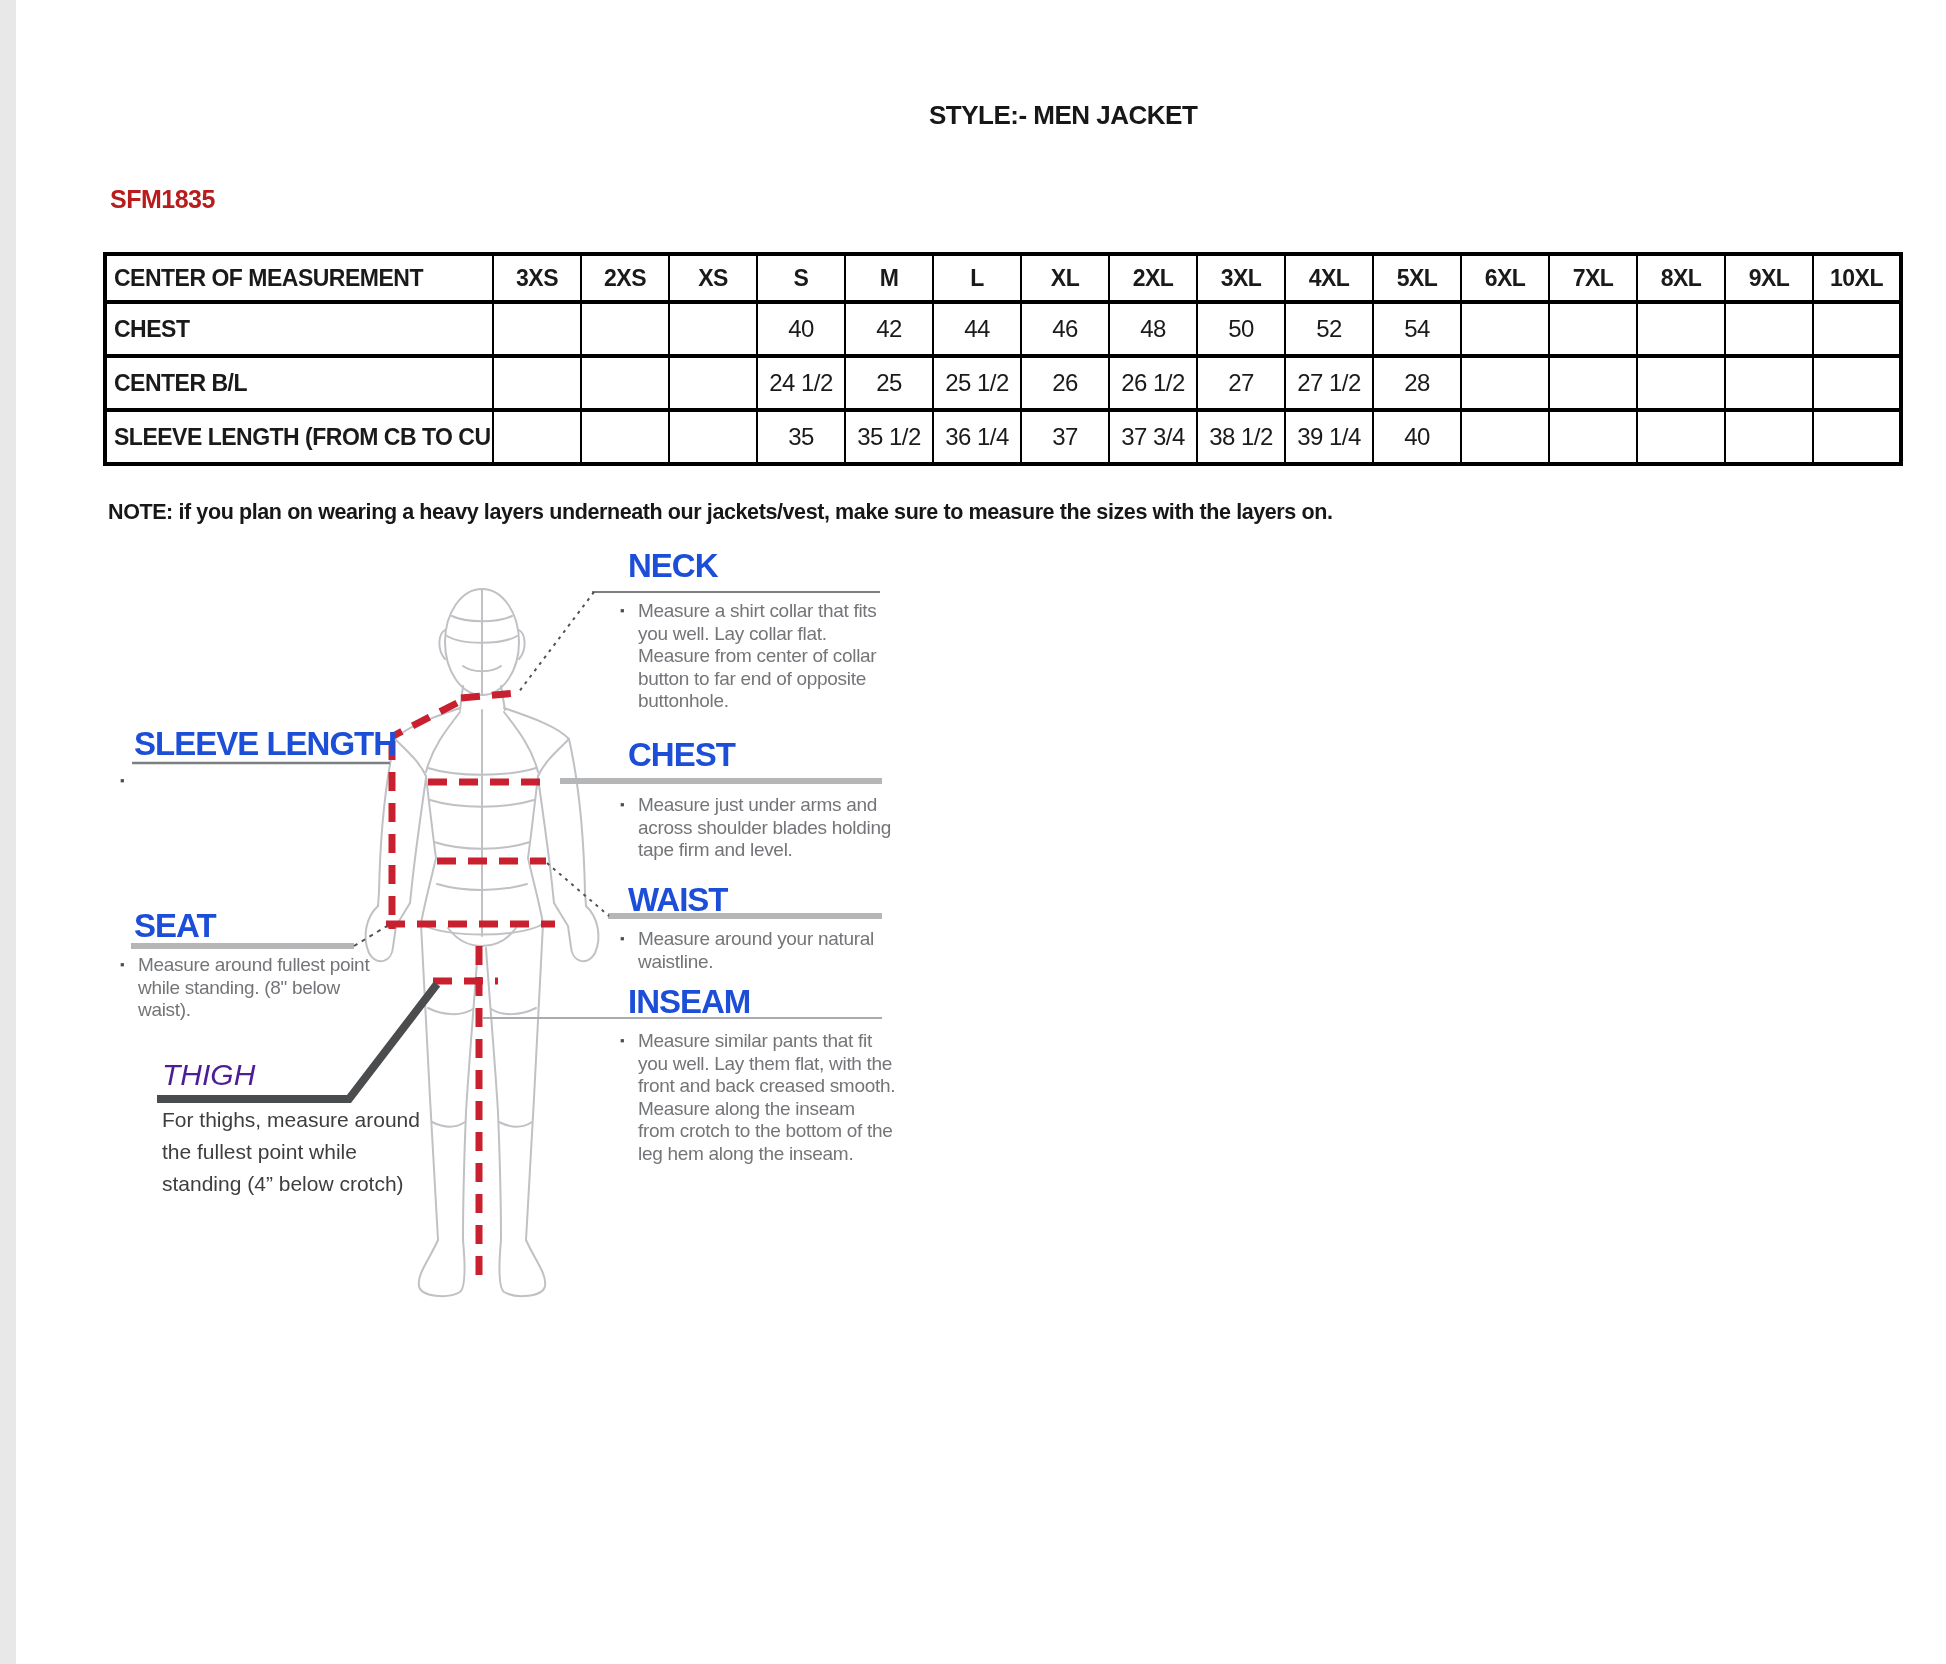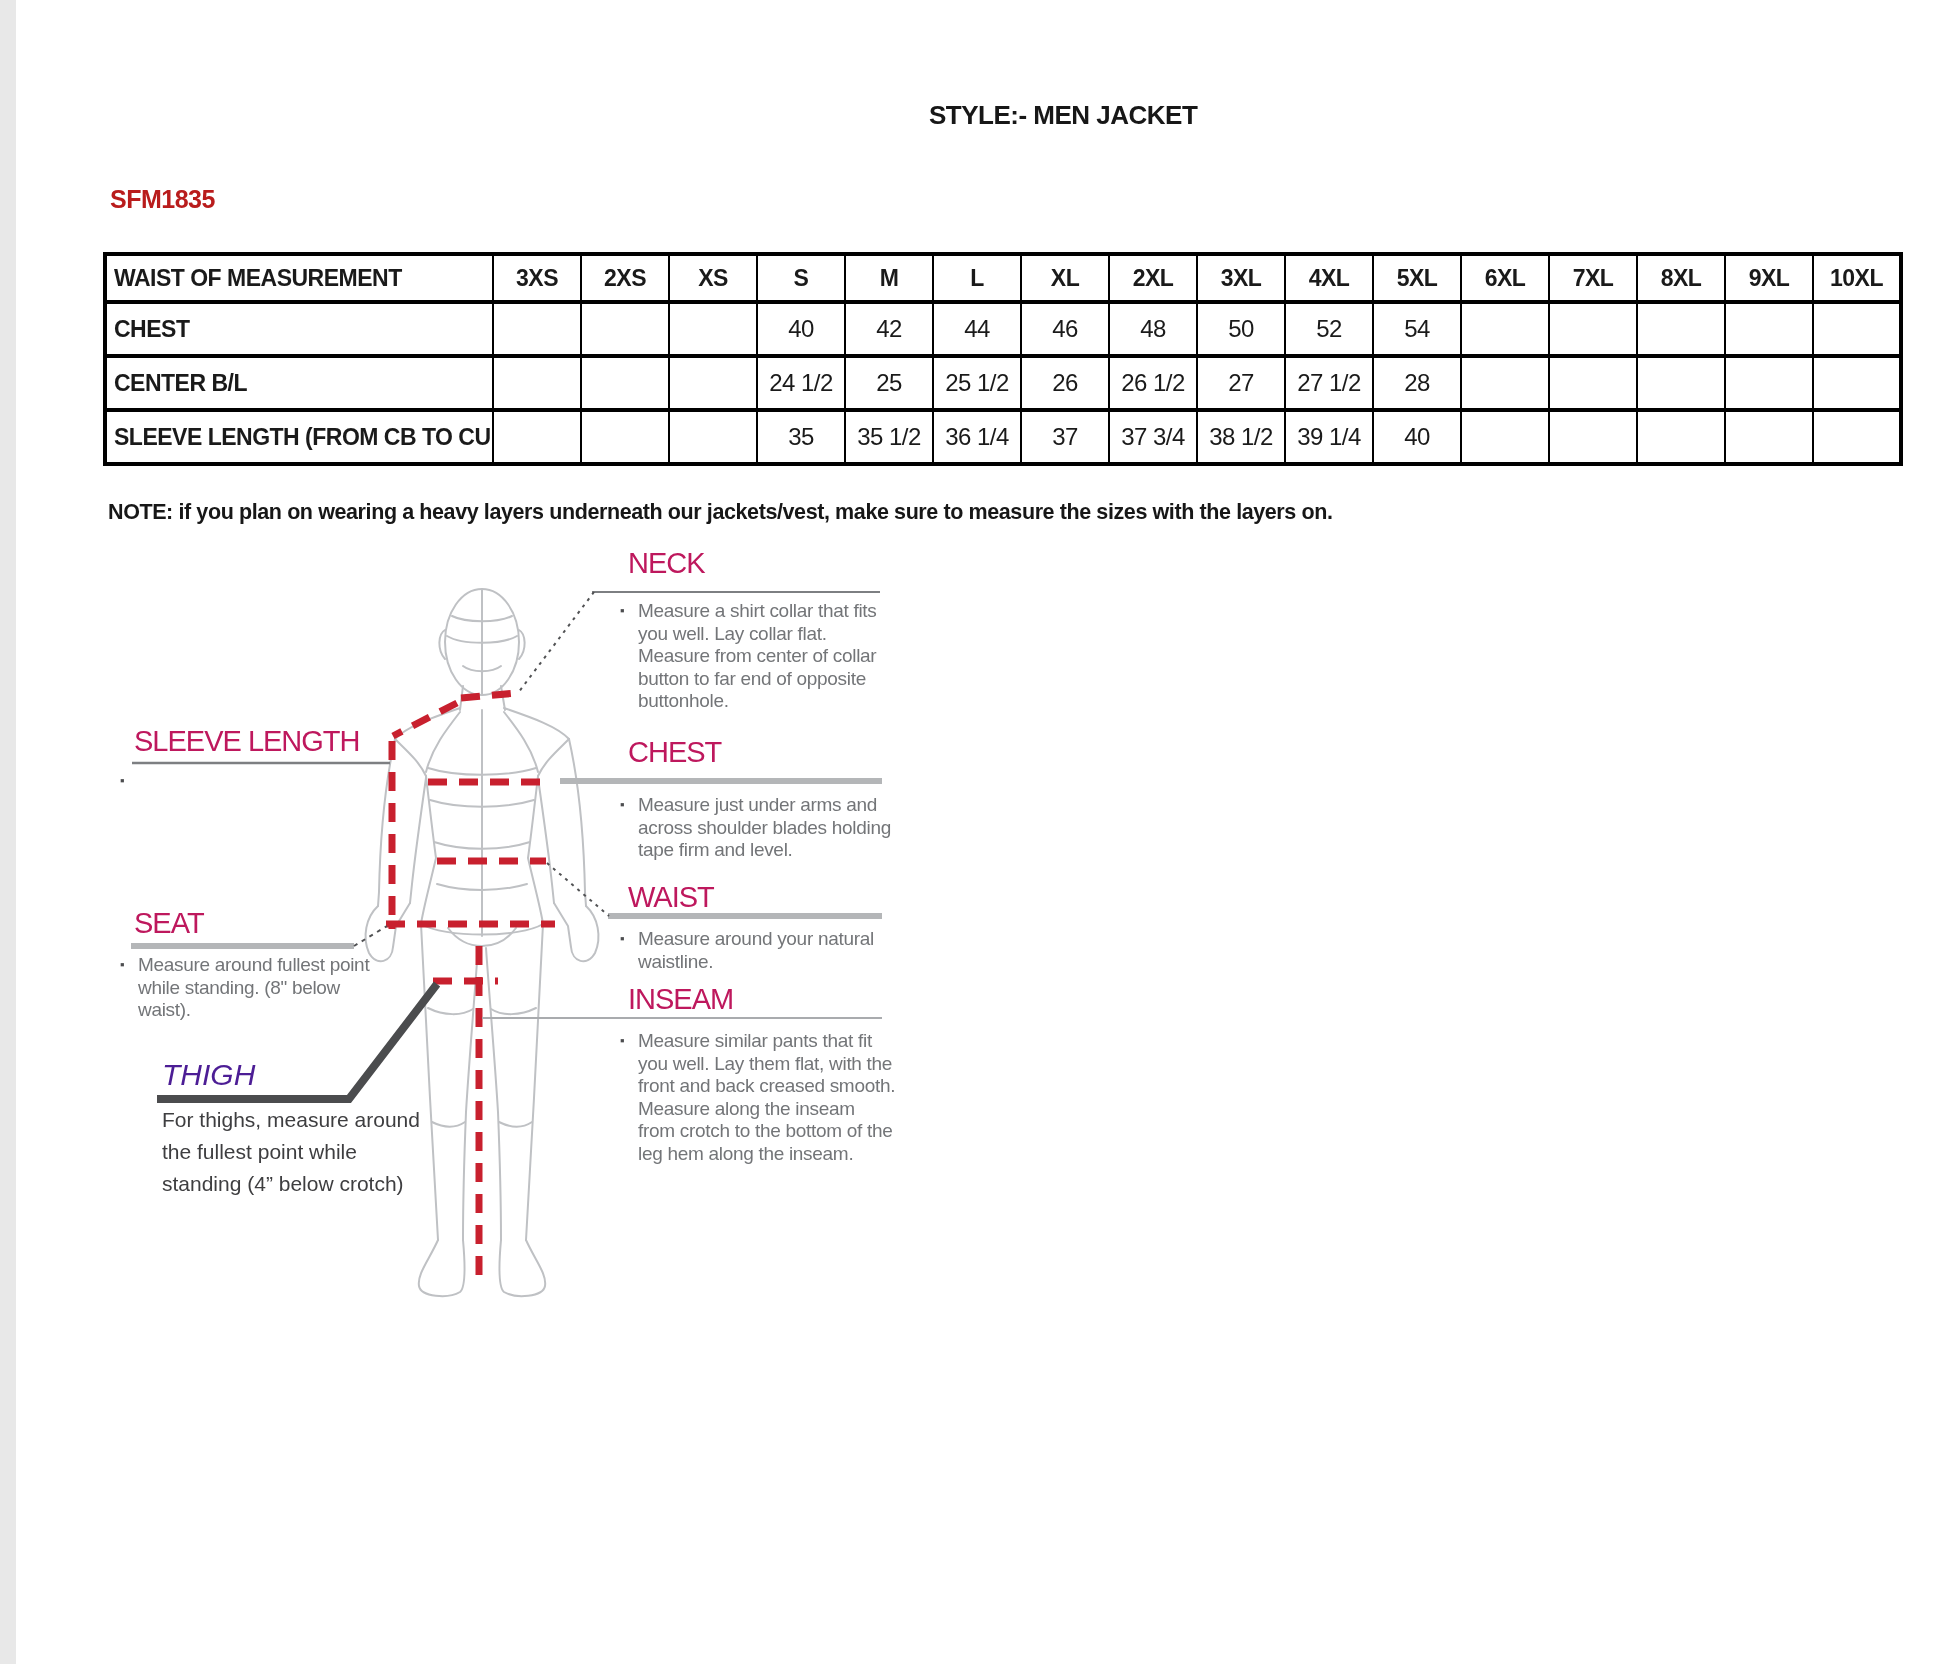--- a/index.html
+++ b/index.html
@@ -88,7 +88,7 @@
       </colgroup>
       <thead>
         <tr>
-          <th class="poml">WAIST OF MEASUREMENT</th>
+          <th class="poml">CENTER OF MEASUREMENT</th>
           <th>3XS</th>
           <th>2XS</th>
           <th>XS</th>

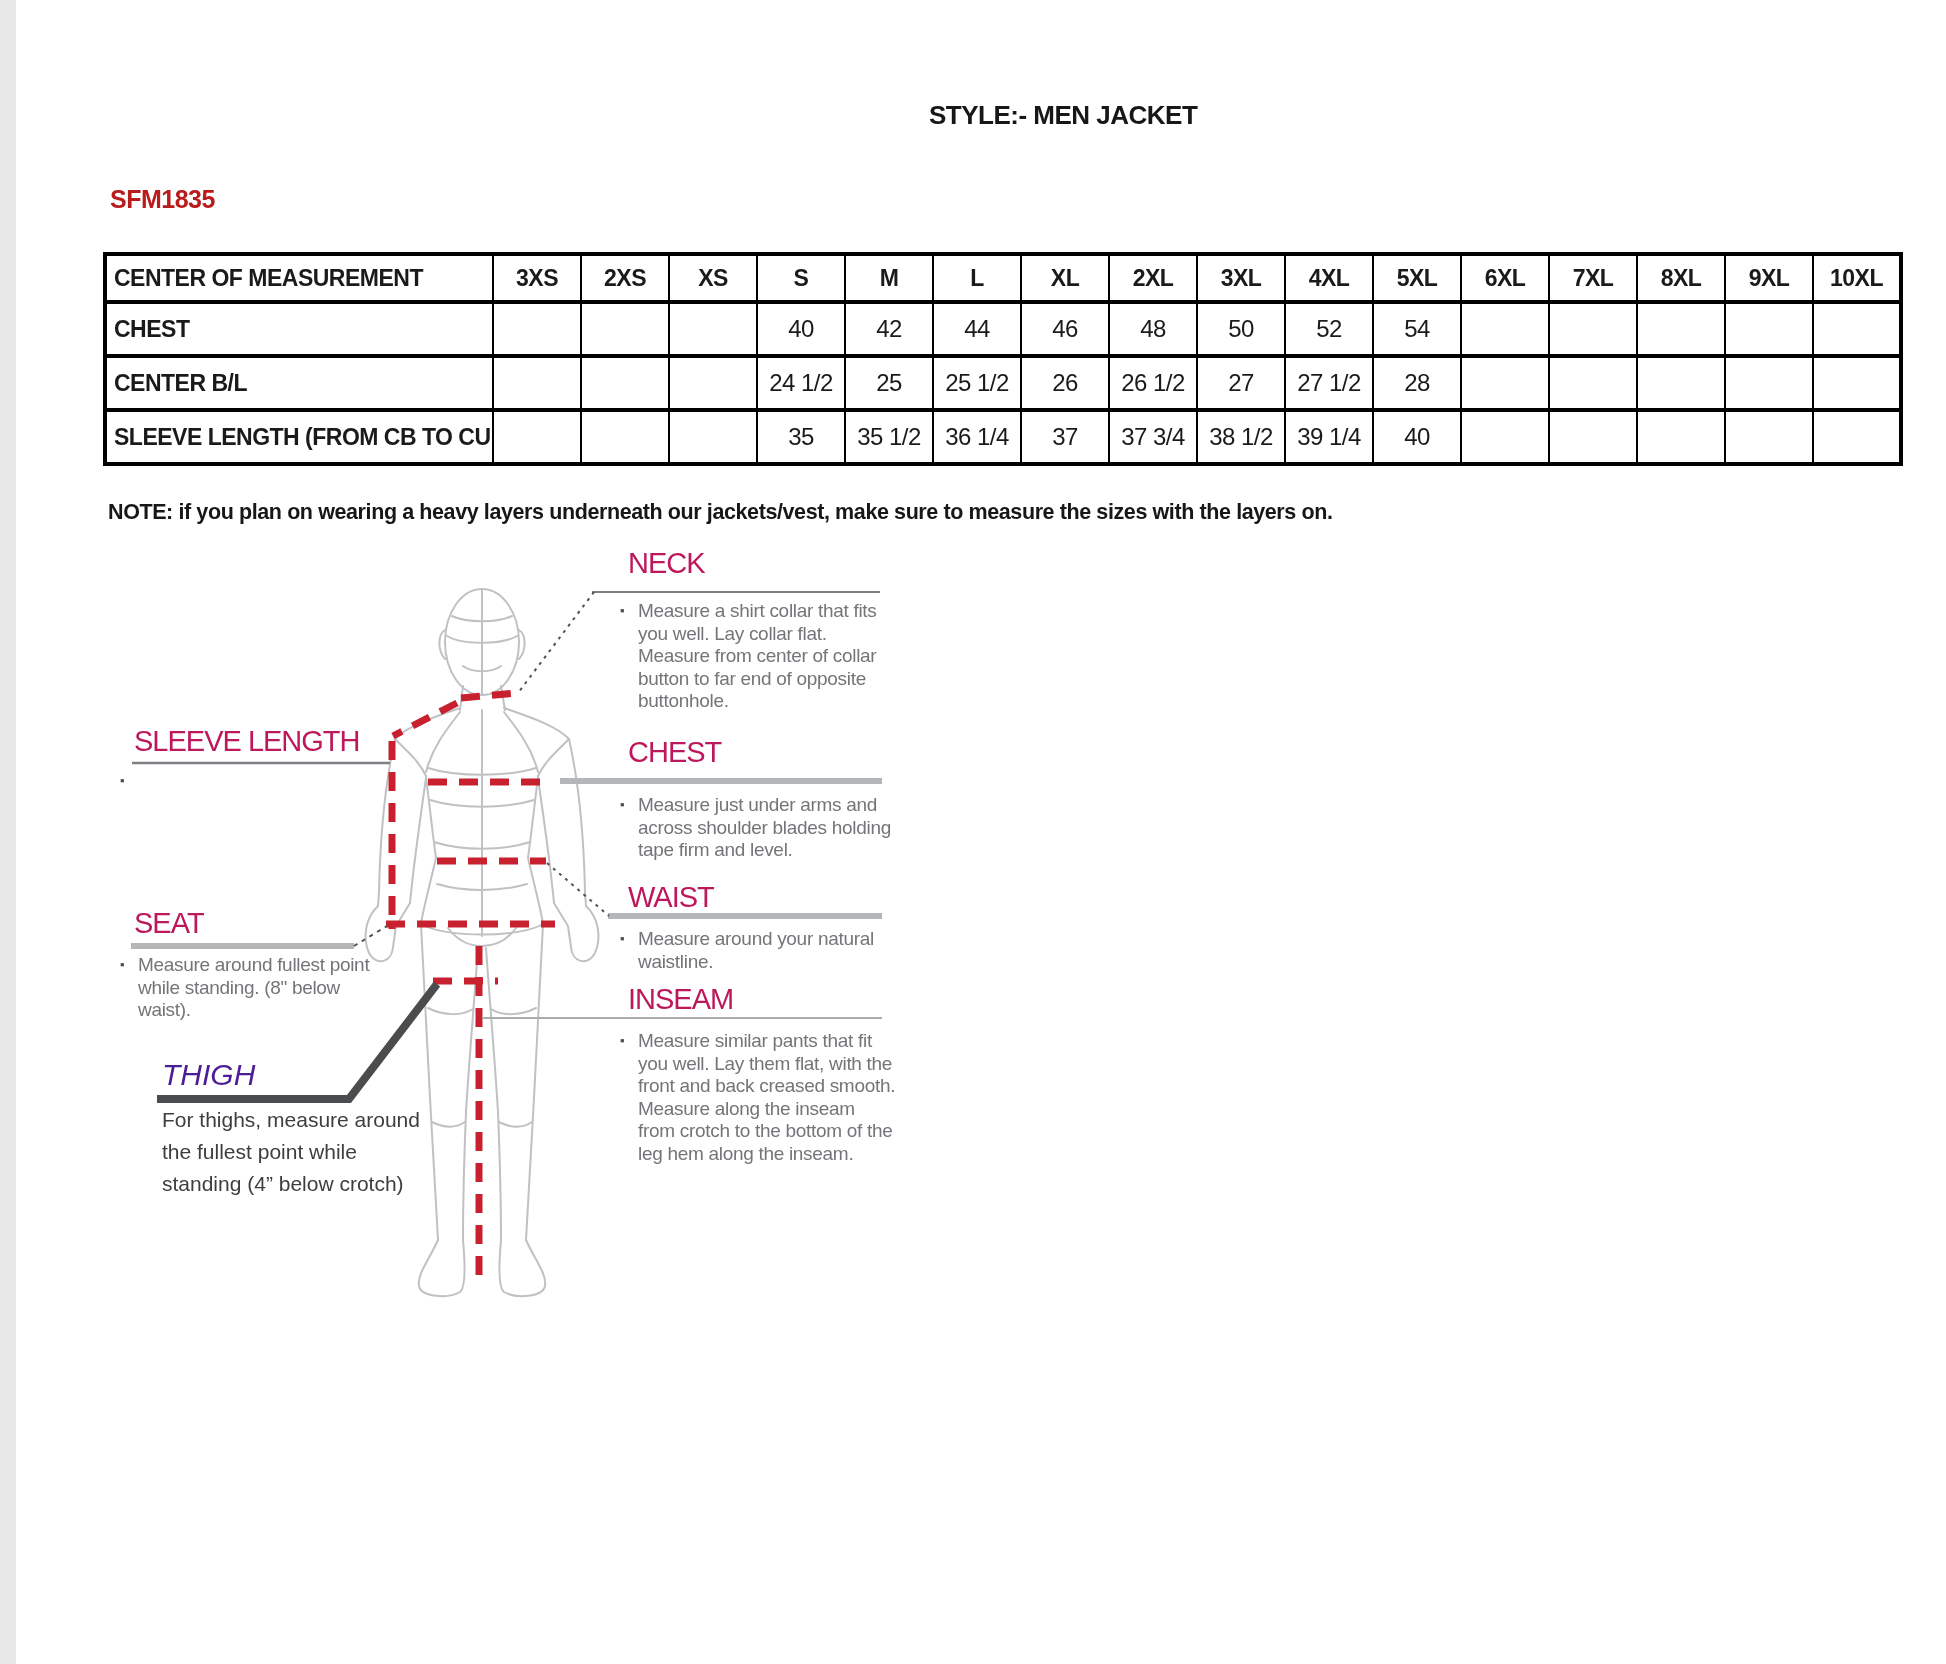--- a/index.html
+++ b/index.html
@@ -41,7 +41,7 @@
   .diagram-svg{ position:absolute; left:0; top:0; }
   .ghead{
     position:absolute; white-space:nowrap;
-    font-size:29px; font-weight:normal; letter-spacing:-1px; color:#be185d;
+    font-size:33px; font-weight:bold; letter-spacing:-1px; color:#1d4ed8;
   }
   .ghead.dark{ color:#4c1d95; letter-spacing:0; font-weight:normal; font-size:30px;font-style:italic; }
   .gbody{

